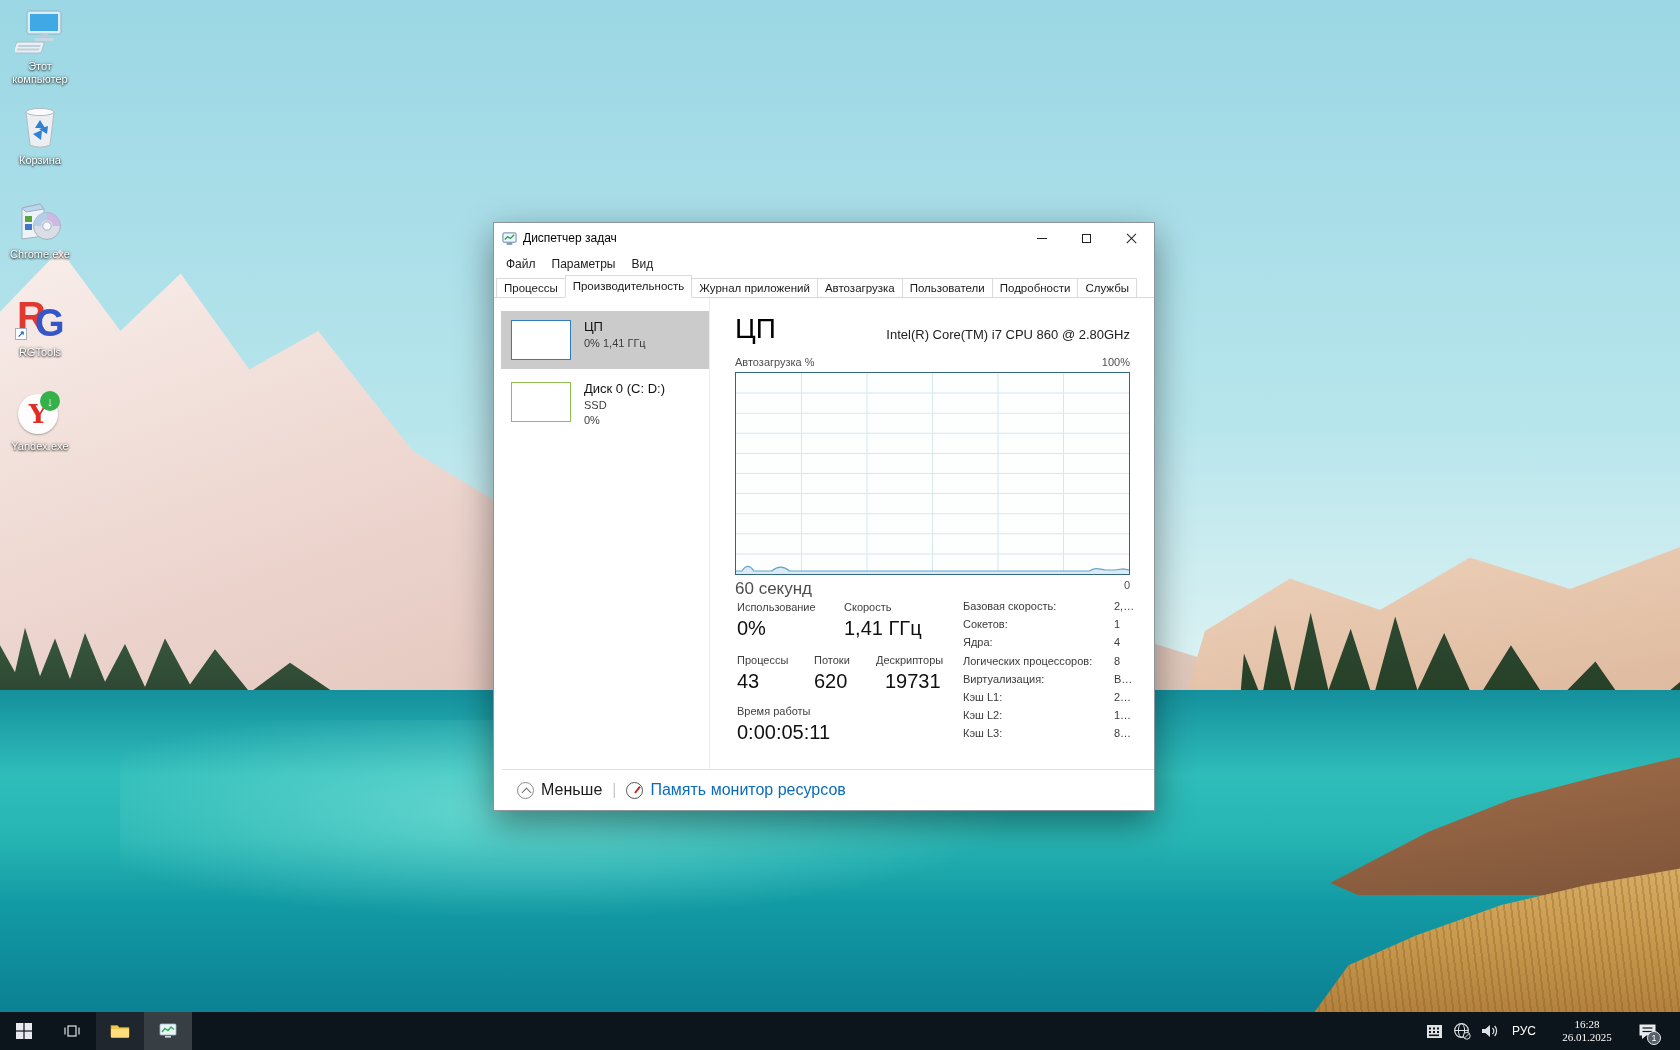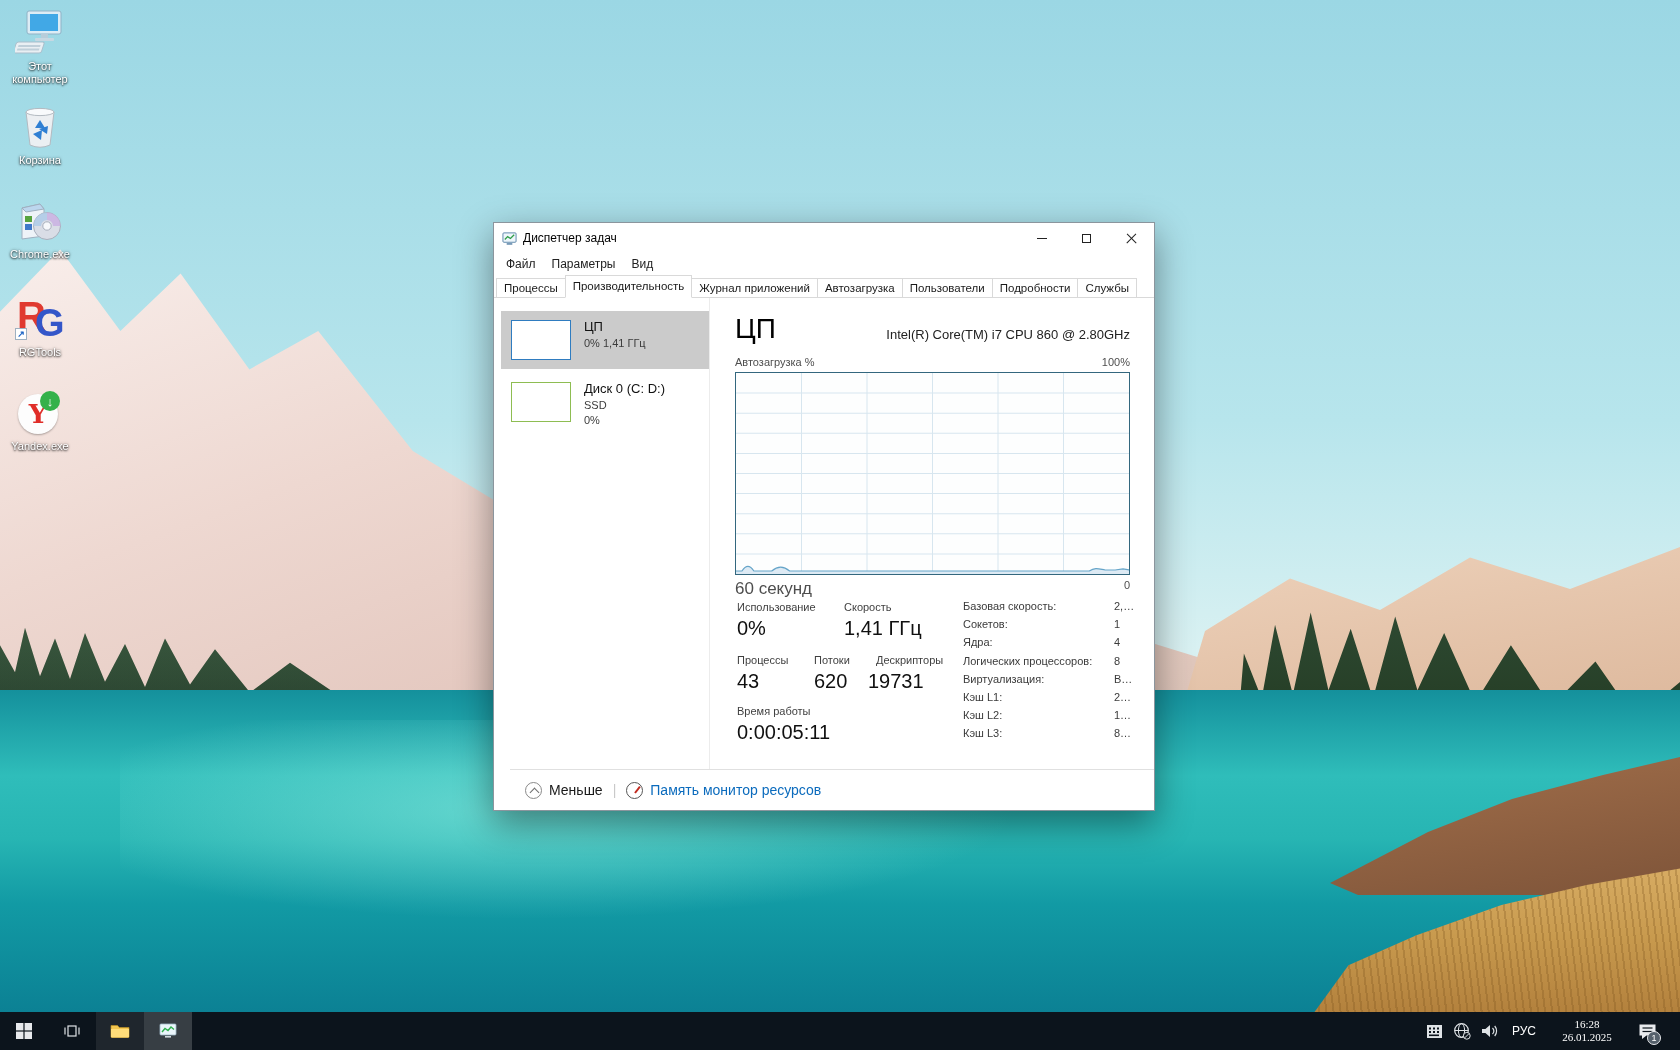--- a/index.html
+++ b/index.html
@@ -320,7 +320,7 @@
       <div class="stat-l" style="left:104px;top:356px">Потоки</div>
       <div class="stat-v" style="left:104px;top:371px">620</div>
       <div class="stat-l" style="left:166px;top:356px">Дескрипторы</div>
-      <div class="stat-v" style="left:158px;top:371px">19731</div>
+      <div class="stat-v" style="left:175px;top:371px">19731</div>
       <div class="stat-l" style="left:27px;top:407px">Время работы</div>
       <div class="stat-v" style="left:27px;top:422px">0:00:05:11</div>
 

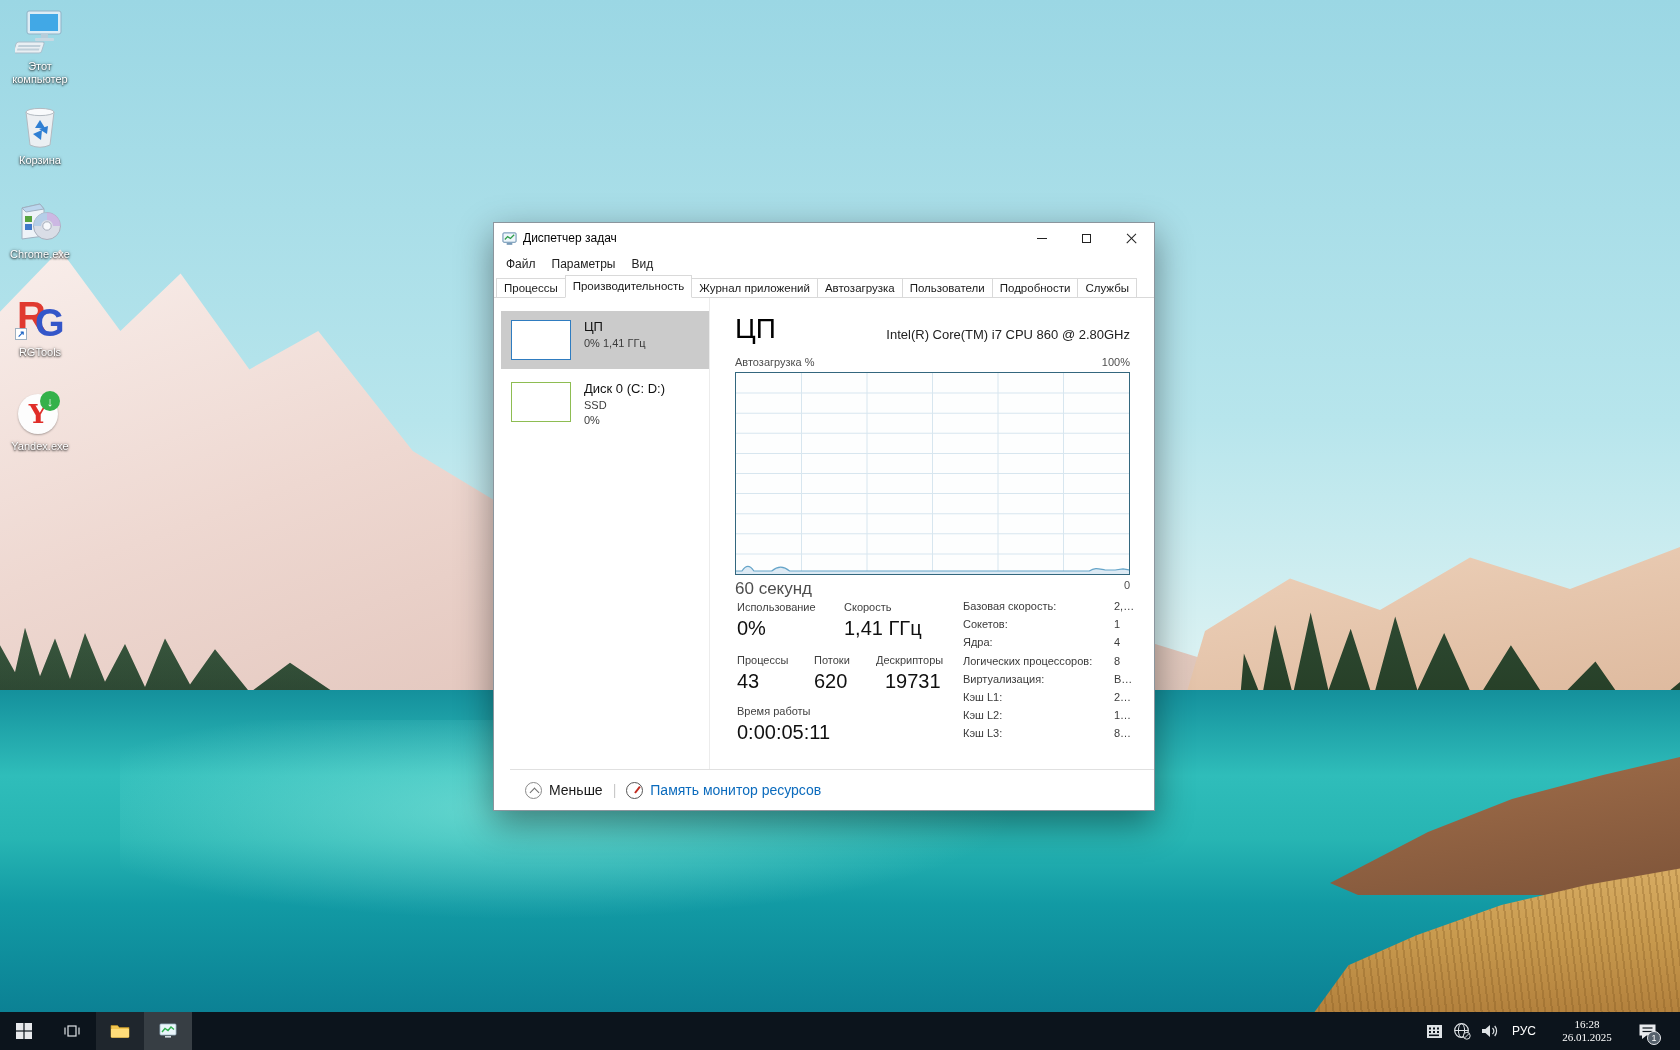--- a/index.html
+++ b/index.html
@@ -117,8 +117,8 @@
   .d-lbl { width:151px; white-space:nowrap; overflow:hidden; }
   .d-val { white-space:nowrap; }
 
-  .tm-footer { position:absolute; left:16px; right:0; bottom:0; height:41px; border-top:1px solid #e0e0e0;
-               background:#fff; display:flex; align-items:center; padding-left:15px; font-size:14px; }
+  .tm-footer { position:absolute; left:8px; right:0; bottom:0; height:41px; border-top:1px solid #e0e0e0;
+               background:#fff; display:flex; align-items:center; padding-left:15px; font-size:16px; }
   .chev-circle { width:17px; height:17px; border-radius:50%; border:1px solid #8a8a8a; position:relative; margin-right:7px; }
   .chev-circle::after { content:""; position:absolute; left:4.5px; top:6.5px; width:6px; height:6px;
                         border-left:1.5px solid #6e6e6e; border-top:1.5px solid #6e6e6e; transform:rotate(45deg); }

